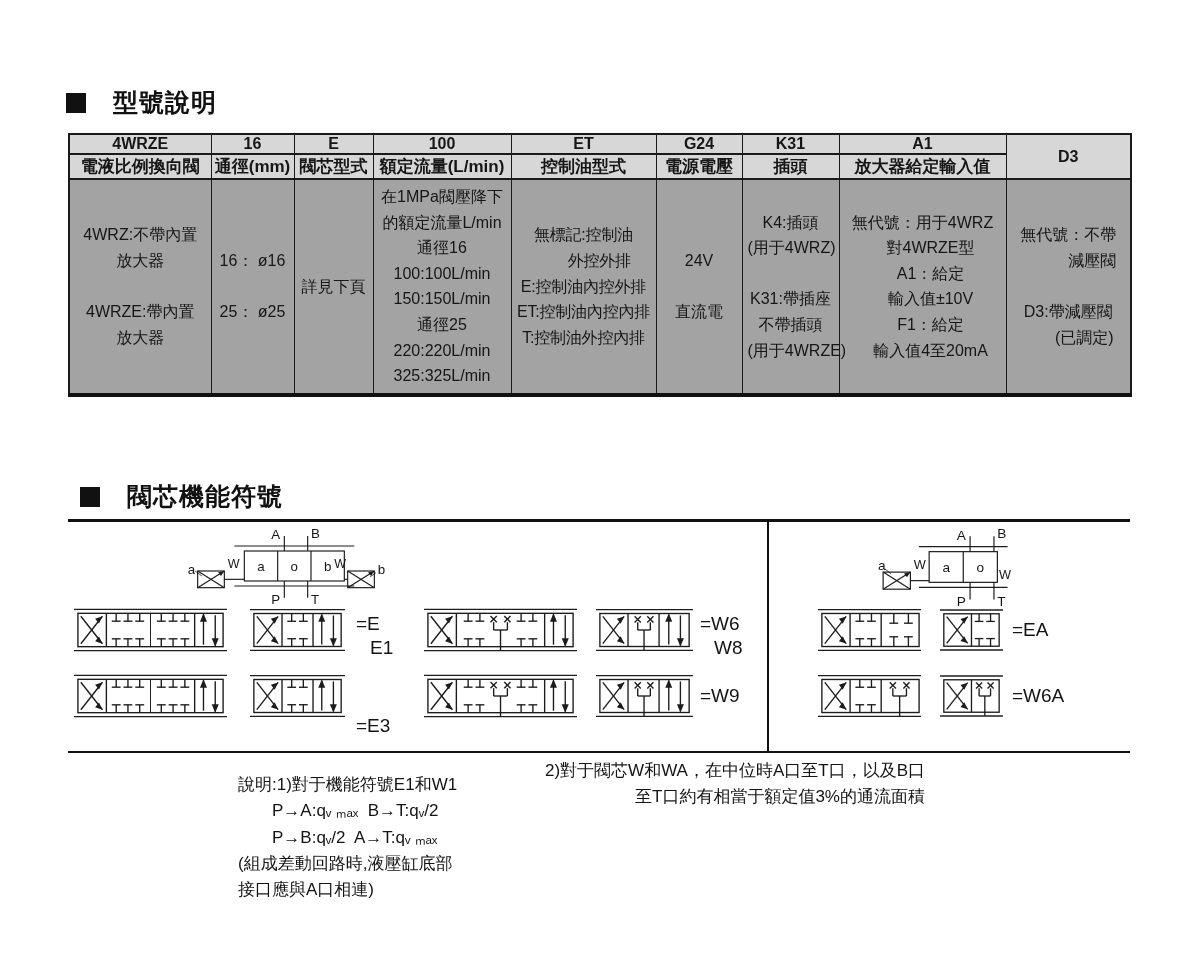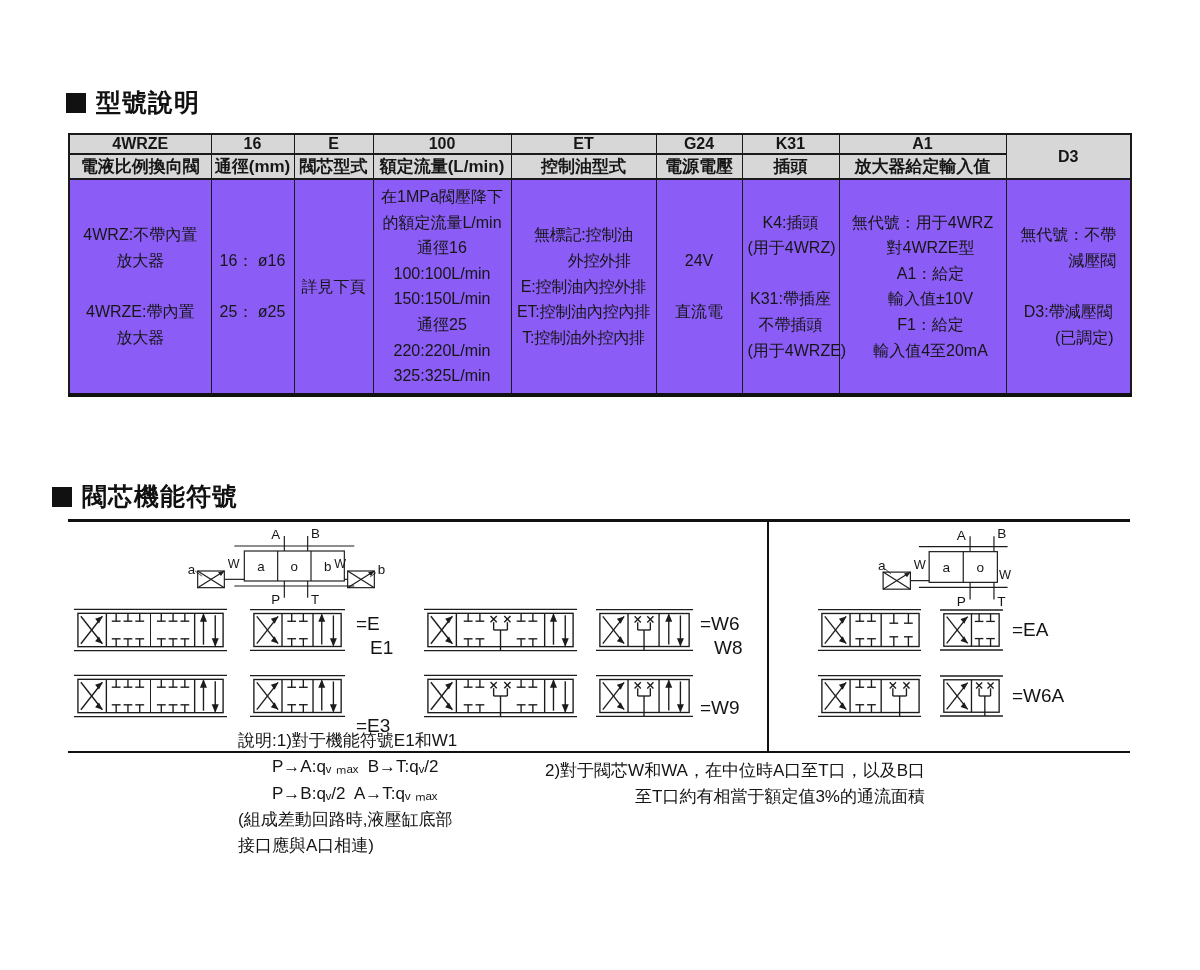--- a/index.html
+++ b/index.html
@@ -7,7 +7,7 @@
   .page { position:relative; width:1200px; height:970px; overflow:hidden; background:#fff; }
 
   
-  .sec-title { position:absolute; display:flex; align-items:center; gap:10px; font-size:25px; font-weight:600; letter-spacing:1px; color:#111; }
+  .sec-title { position:absolute; display:flex; align-items:center; gap:27px; font-size:25px; font-weight:600; letter-spacing:1px; color:#111; }
   .sec-sq { width:20px; height:20px; background:#111; display:inline-block; }
 
   

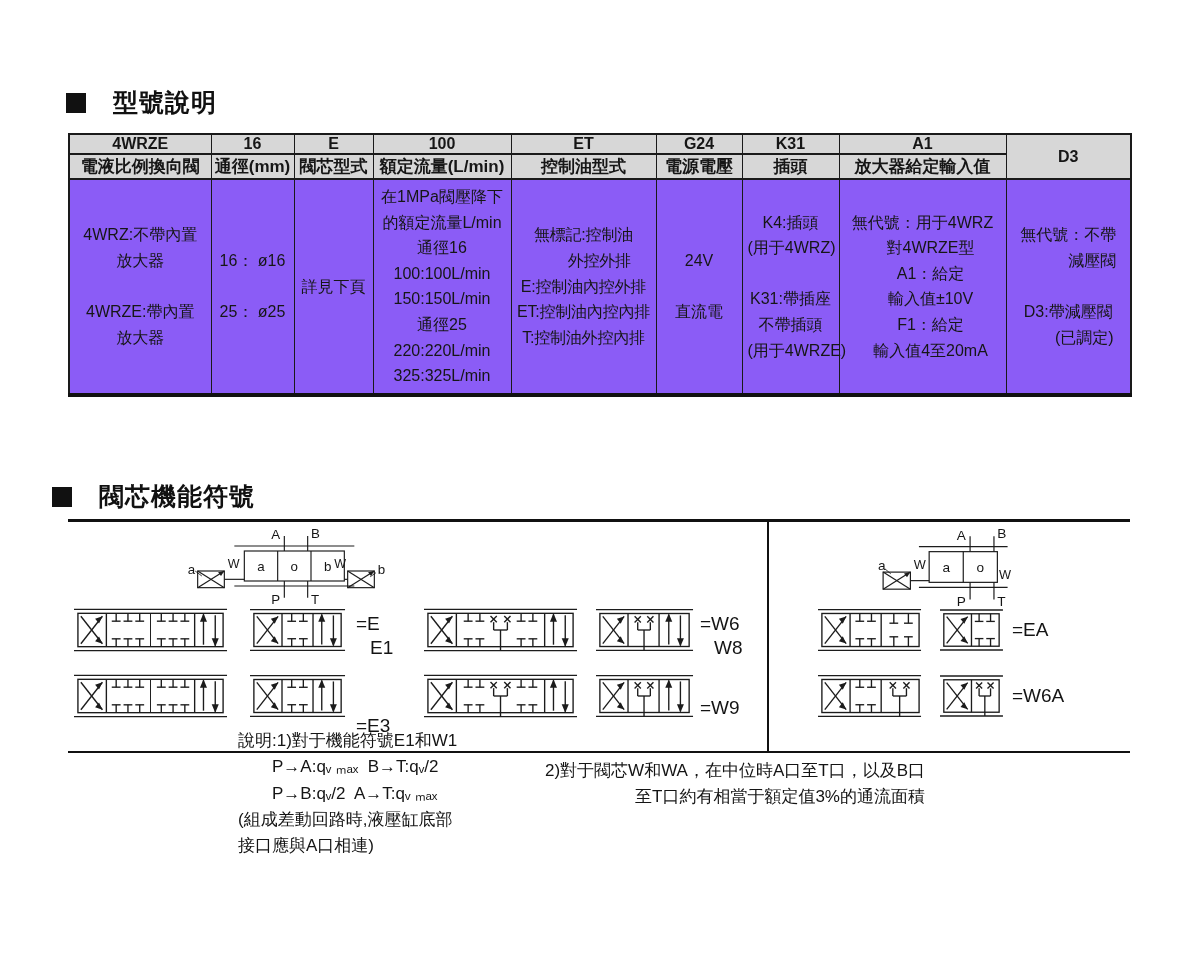--- a/index.html
+++ b/index.html
@@ -16,7 +16,7 @@
   table.model thead tr.codes th { background:#d7d7d7; height:15px; font-size:16px; font-weight:600; }
   table.model thead tr.labels th { background:#d7d7d7; height:22px; font-size:17px; font-weight:600; border-top:2.5px solid #1a1a1a; }
   table.model thead th.d3head { background:#d7d7d7; font-size:16px; font-weight:600; }
-  table.model tbody td { background:#8b5cf6; height:198px; font-size:16px; line-height:1.6; padding:4px 5px; border-top:2.5px solid #1a1a1a; }
+  table.model tbody td { background:#a3a3a3; height:198px; font-size:16px; line-height:1.6; padding:4px 5px; border-top:2.5px solid #1a1a1a; }
   .pre { white-space:pre; }
   td.al { text-align:left; }
   td.tight { line-height:1.42; font-size:15.5px; }

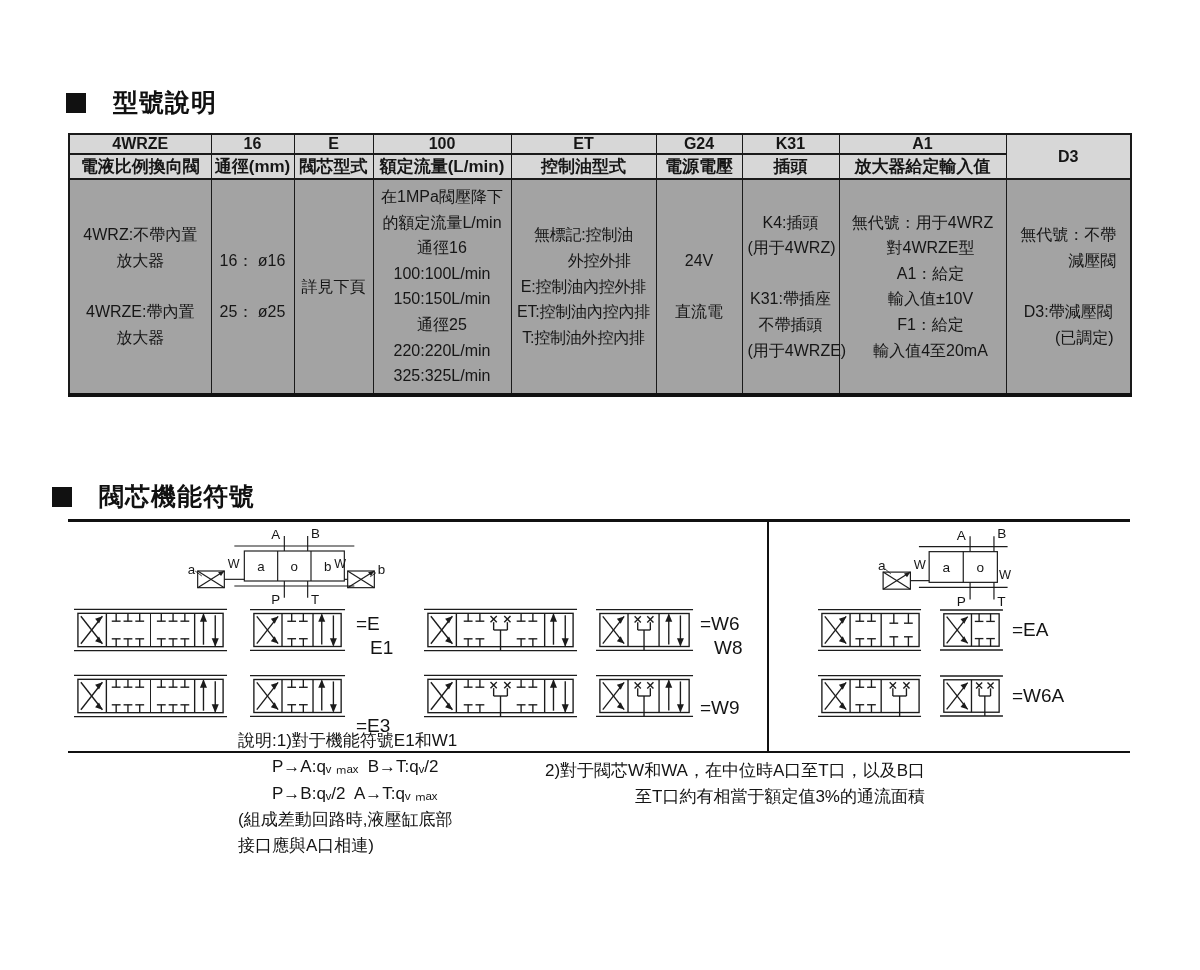--- a/index.html
+++ b/index.html
@@ -312,7 +312,7 @@
     </tbody>
   </table>
 
-  <div class="sec-title" style="left:52px; top:480px;">
+  <div class="sec-title" style="left:80px; top:480px;">
     <span class="sec-sq"></span>
     <span>閥芯機能符號</span>
   </div>

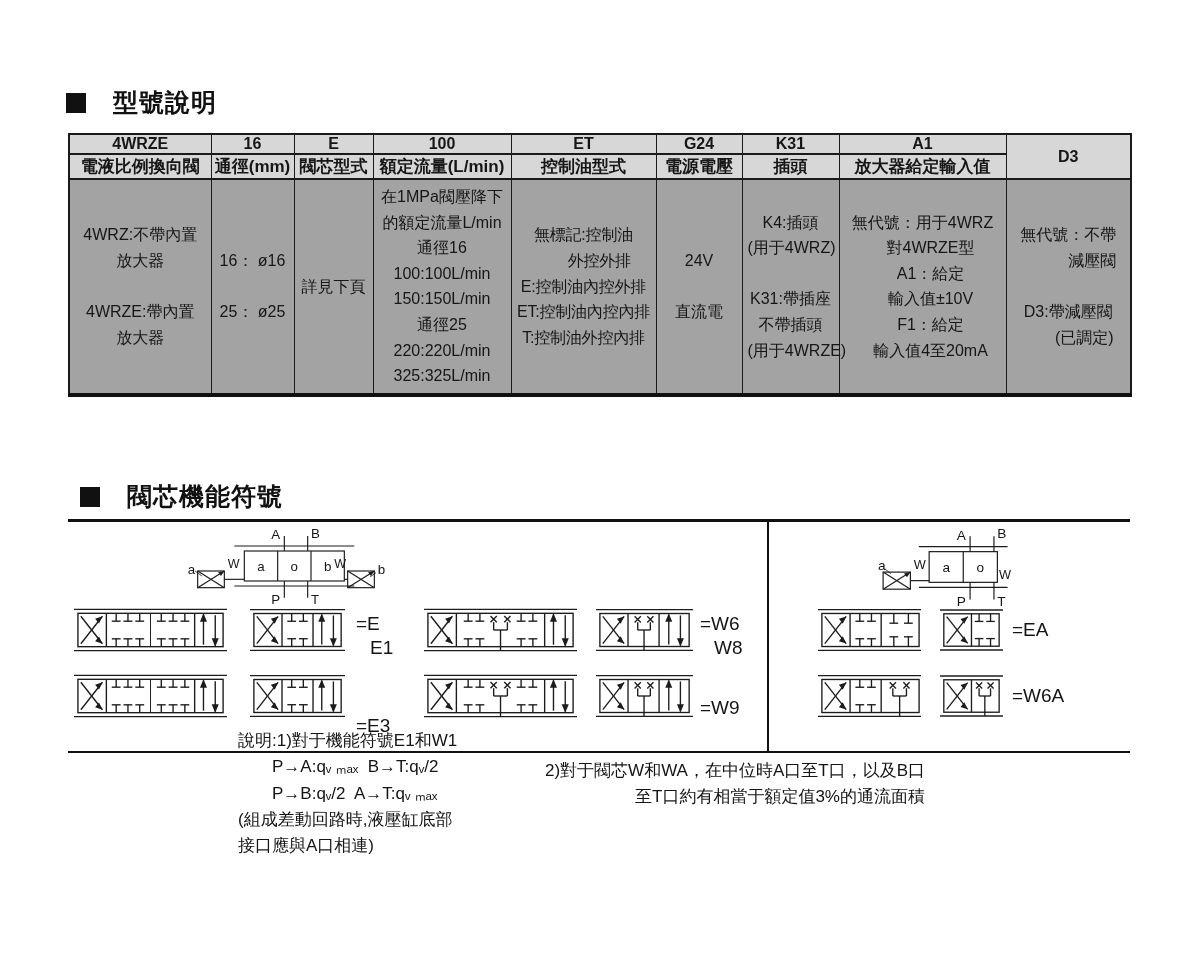--- a/index.html
+++ b/index.html
@@ -430,7 +430,7 @@
   <svg class="sym" style="left:596px; top:672px;" width="98" height="48" viewBox="-3 0 101 48">
       <use href="#sp-nw"></use>
     </svg>
-  <div class="spool-label" style="left:700px; top:686px;margin-top:12px;">
+  <div class="spool-label" style="left:700px; top:686px;">
     <span class="l1">=W9</span>
   </div>
 

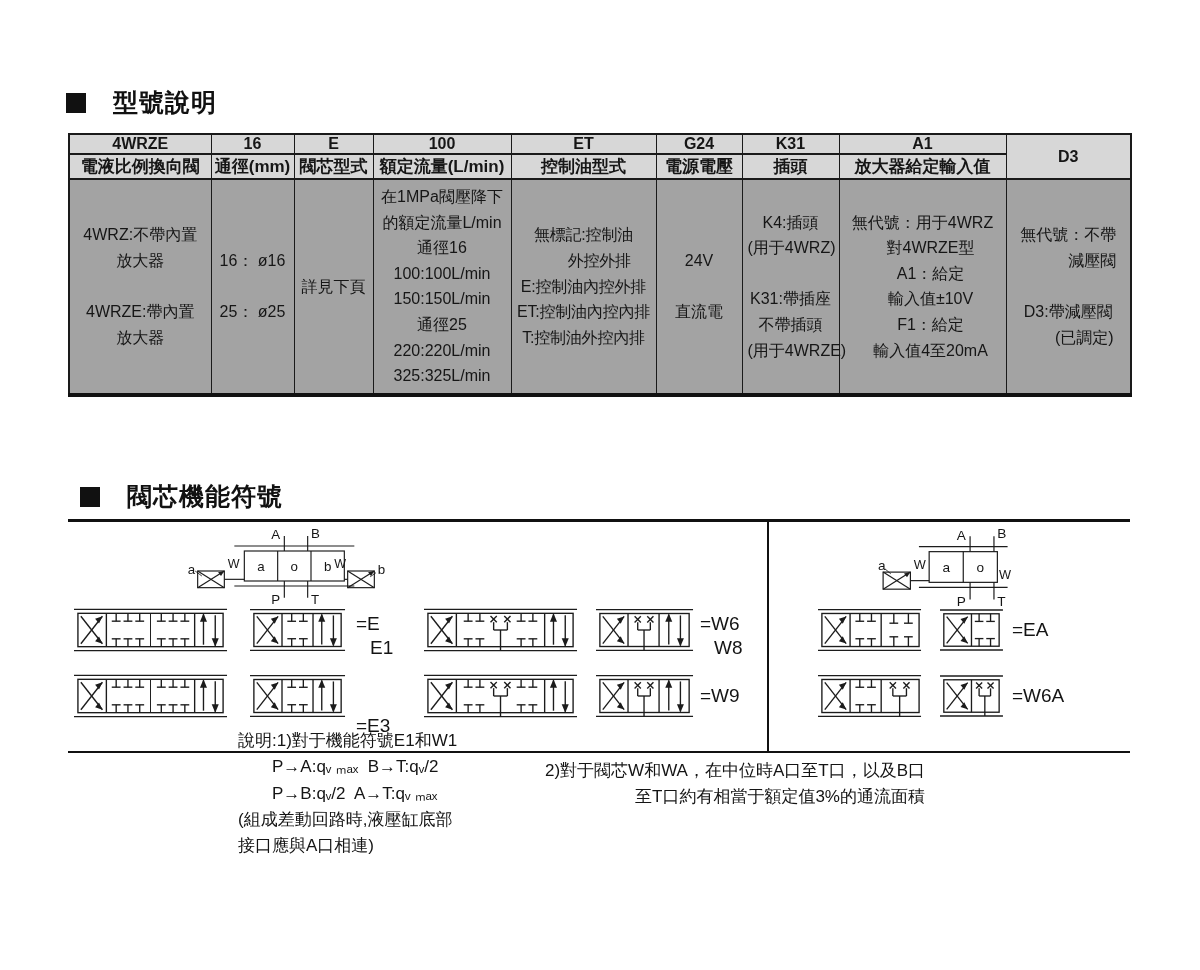--- a/index.html
+++ b/index.html
@@ -444,7 +444,7 @@
     <span class="l1">=W6A</span>
   </div>
 
-  <div class="note" style="left:238px; top:728px;">說明:1)對于機能符號E1和W1
+  <div class="note" style="left:238px; top:772px;">說明:1)對于機能符號E1和W1
 　　P→A:qᵥ ₘₐₓ  B→T:qᵥ/2
 　　P→B:qᵥ/2  A→T:qᵥ ₘₐₓ
 (組成差動回路時,液壓缸底部

